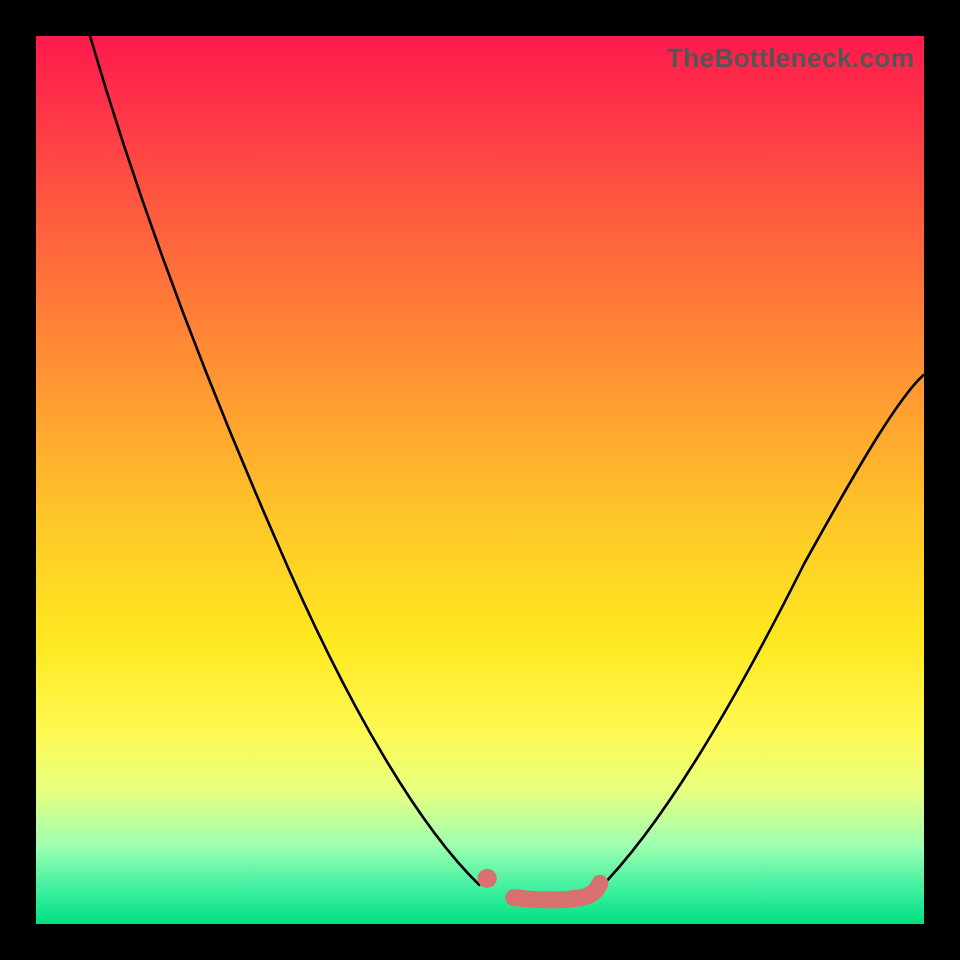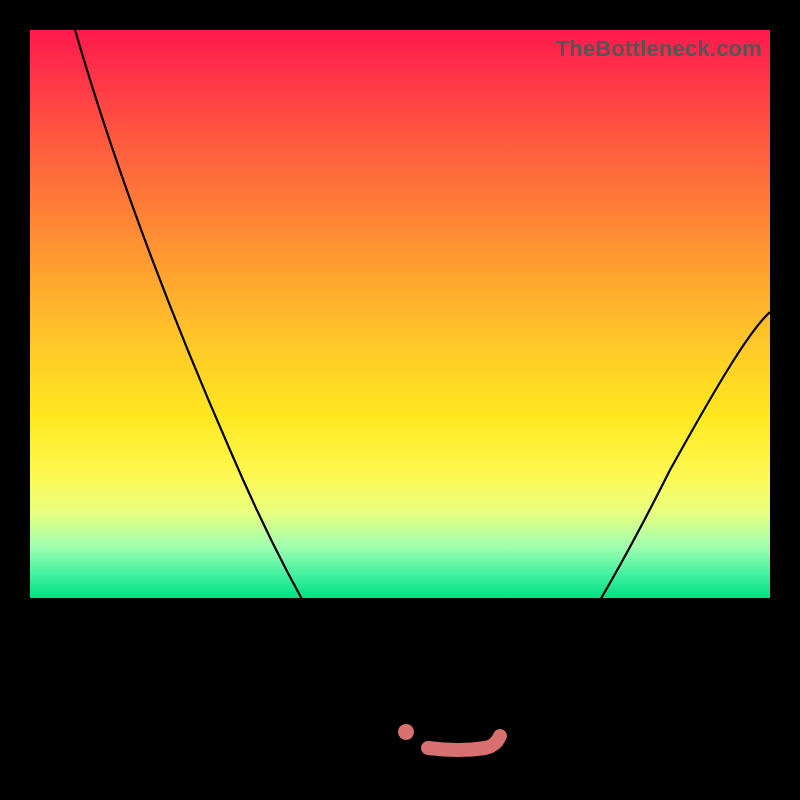--- a/index.html
+++ b/index.html
@@ -16,7 +16,7 @@
     left: 30px;
     top: 30px;
     width: 740px;
-    height: 568px;
+    height: 740px;
     background: linear-gradient(to bottom,
       #ff1a4d 0%,
       #ff3348 8%,

